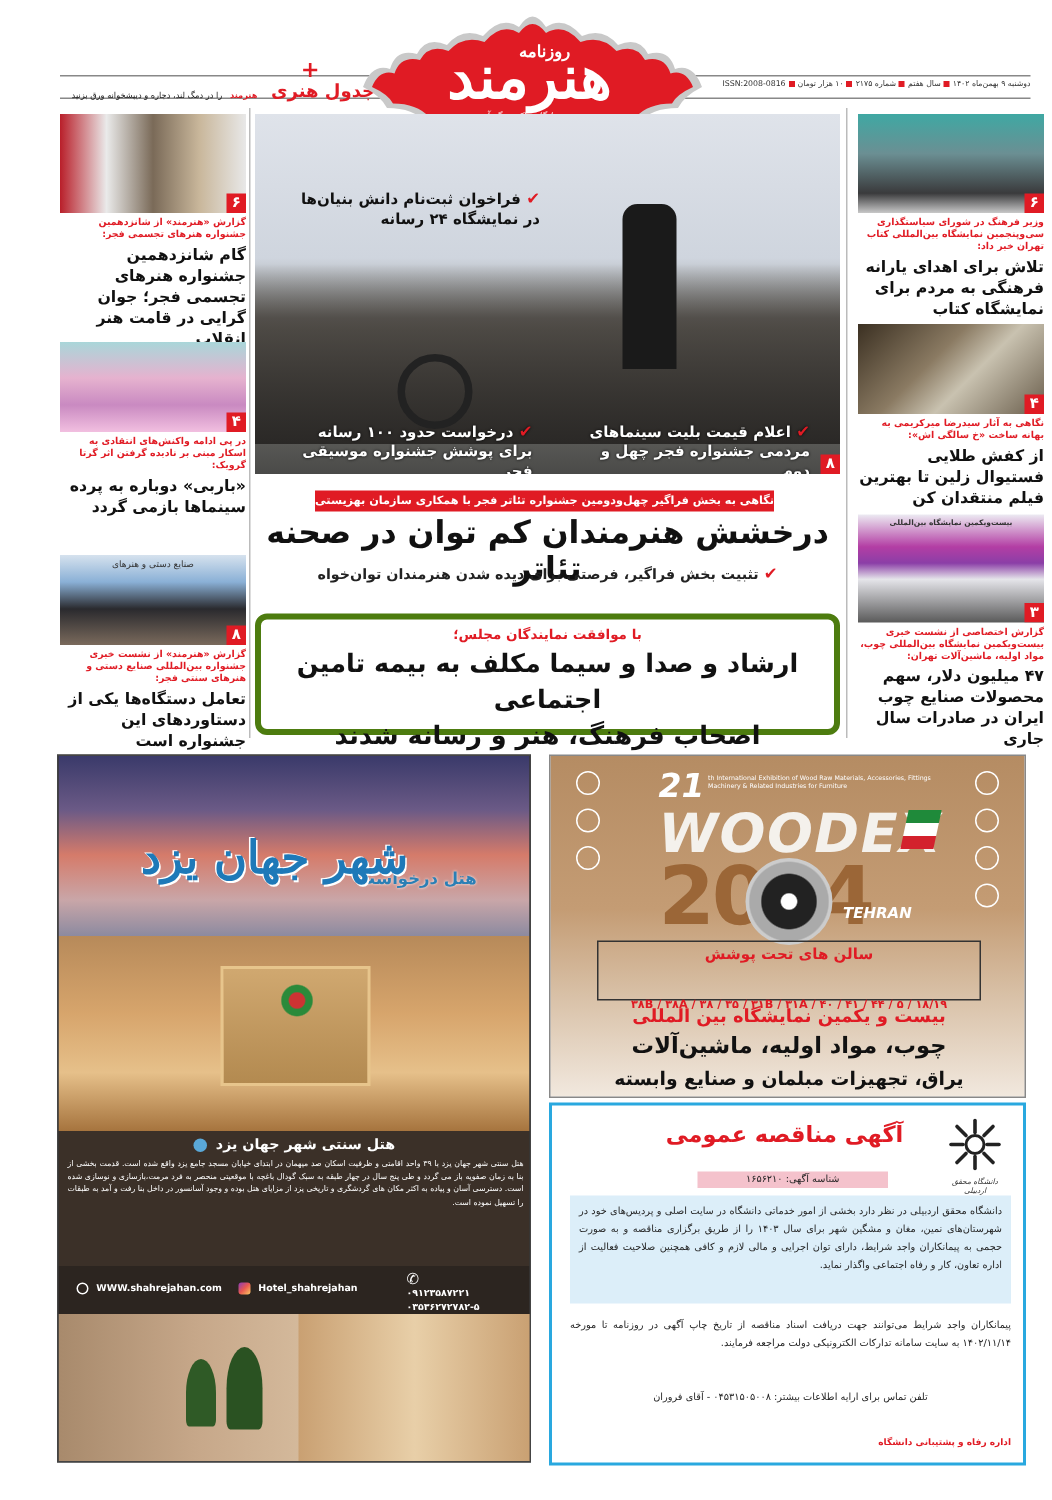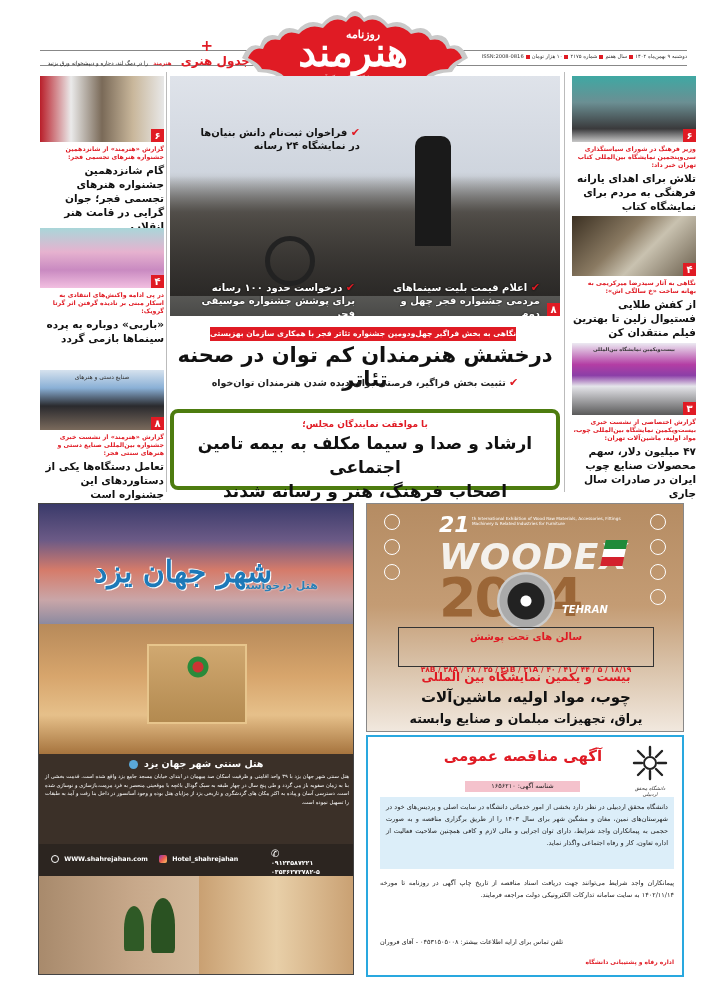--- a/index.html
+++ b/index.html
@@ -70,7 +70,7 @@
   .tender-logo { position: absolute; top: 8px; right: 10px; width: 44px; height: 50px; text-align: center; }
   .tender-logo .caption { font-size: 5px; color: #333; font-style: italic; }
   .tender-title { position: absolute; top: 10px; left: 60px; width: 190px; text-align: center; font-size: 15px; font-weight: bold; color: #e01b24; }
-  .tender-id { position: absolute; top: 44px; left: 97px; width: 115px; height: 11px; background: #f4c2cc; text-align: center; font-size: 6.5px; line-height: 11px; color: #222; }
+  .tender-id { position: absolute; top: 44px; left: 97px; width: 127px; height: 11px; background: #f4c2cc; text-align: center; font-size: 6.5px; line-height: 11px; color: #222; }
   .tender-body { position: absolute; top: 60px; left: 12px; width: 294px; height: 72px; background: #dceef9; padding: 4px 6px; font-size: 6.5px; line-height: 12px; color: #222; text-align: justify; }
   .tender-body2 { position: absolute; top: 140px; left: 12px; width: 294px; font-size: 6.5px; line-height: 12px; color: #222; text-align: justify; }
   .tender-contact { position: absolute; top: 201px; left: 12px; width: 294px; font-size: 6.5px; color: #222; text-align: left; }

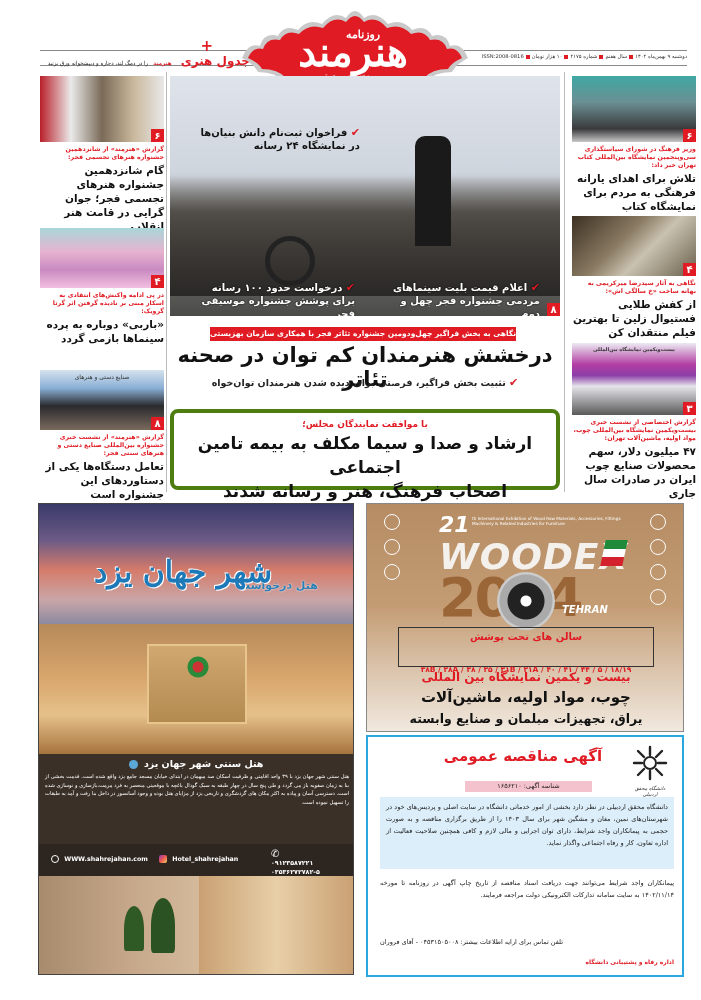--- a/index.html
+++ b/index.html
@@ -73,7 +73,7 @@
   .tender-id { position: absolute; top: 44px; left: 97px; width: 127px; height: 11px; background: #f4c2cc; text-align: center; font-size: 6.5px; line-height: 11px; color: #222; }
   .tender-body { position: absolute; top: 60px; left: 12px; width: 294px; height: 72px; background: #dceef9; padding: 4px 6px; font-size: 6.5px; line-height: 12px; color: #222; text-align: justify; }
   .tender-body2 { position: absolute; top: 140px; left: 12px; width: 294px; font-size: 6.5px; line-height: 12px; color: #222; text-align: justify; }
-  .tender-contact { position: absolute; top: 201px; left: 12px; width: 294px; font-size: 6.5px; color: #222; text-align: left; }
+  .tender-contact { position: absolute; top: 190px; left: 12px; width: 294px; font-size: 6.5px; color: #222; text-align: center; }
   .tender-sign { position: absolute; top: 221px; left: 12px; width: 294px; font-size: 6px; font-weight: bold; color: #e01b24; text-align: right; }
 
   .ad-hotel { position: absolute; top: 503px; left: 38px; width: 316px; height: 472px; border: 1px solid #444; overflow: hidden; background: #2a2a2a; }

